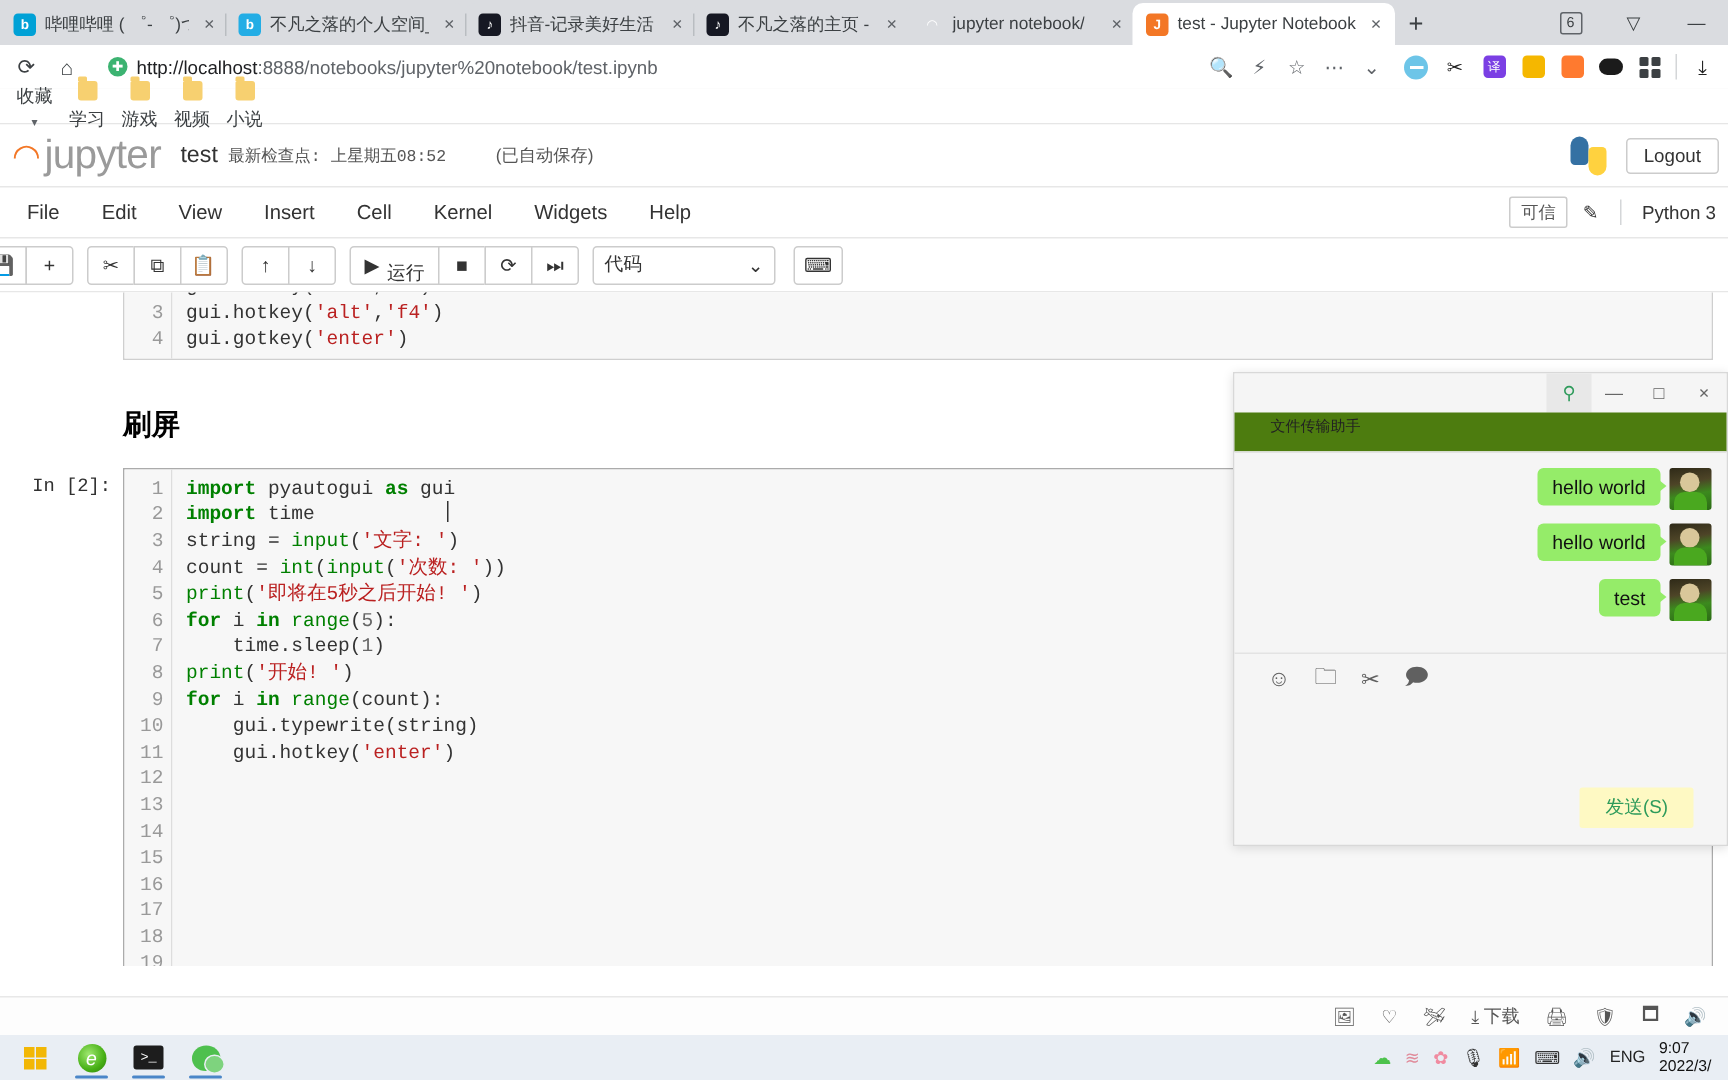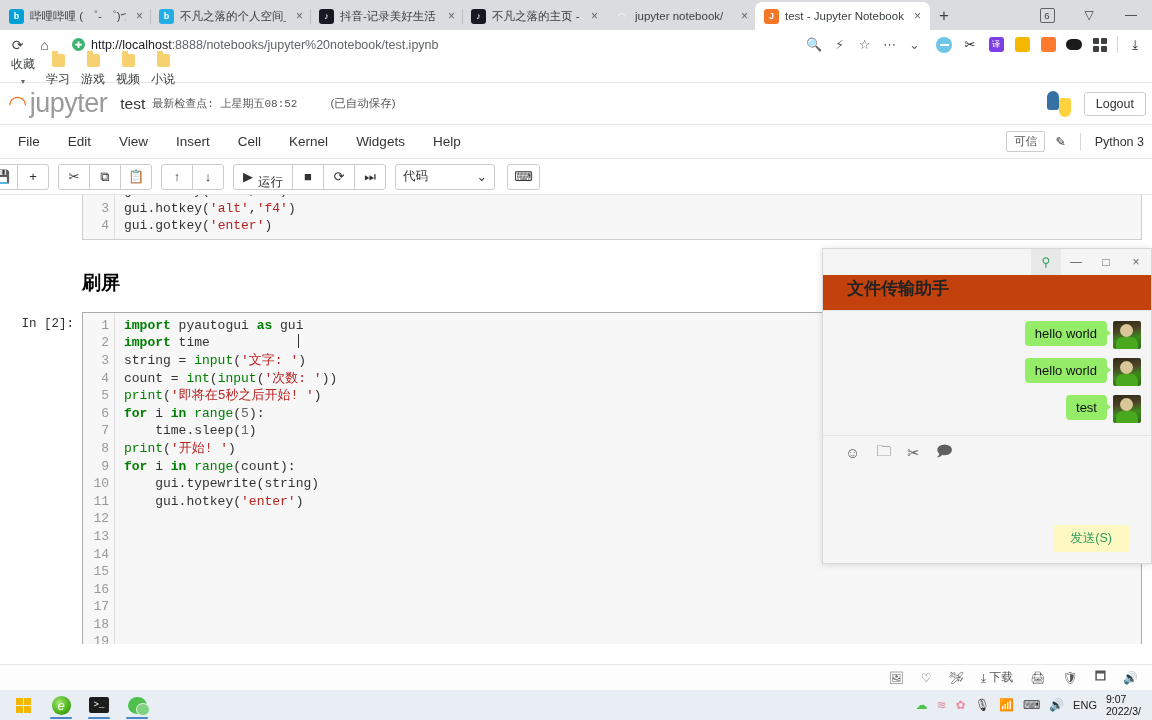--- a/index.html
+++ b/index.html
@@ -212,7 +212,7 @@
   .tbtn:last-child { border-radius: 0 3px 3px 0; }
   .tgroup.single .tbtn { border-radius: 3px; }
   .tsel {
-    height: 26px; width: 100px;
+    height: 26px; width: 122px;
     border: 1px solid #ccc; border-radius: 3px;
     background: #fff;
     display: flex; align-items: center; justify-content: space-between;

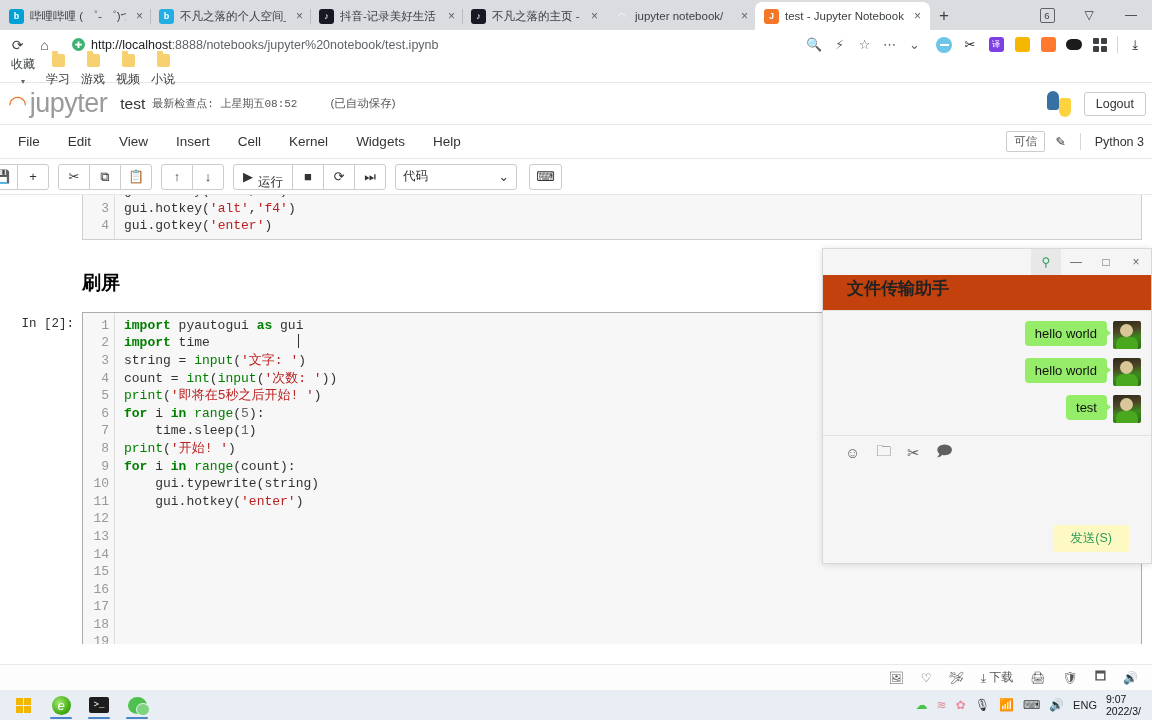--- a/index.html
+++ b/index.html
@@ -294,9 +294,8 @@
   .wc-tb.pin { background: #e8e8e8; color: #2e9b5b; }
   .wc-name {
     padding: 2px 0 10px 24px;
-    font-size: 17px; color: #222;
-    background: #c2410c;
-    font-weight: bold;
+    font-size: 10px; color: #222;
+    background: #4d7c0f;
   }
   .wc-msgs {
     flex: 1;

